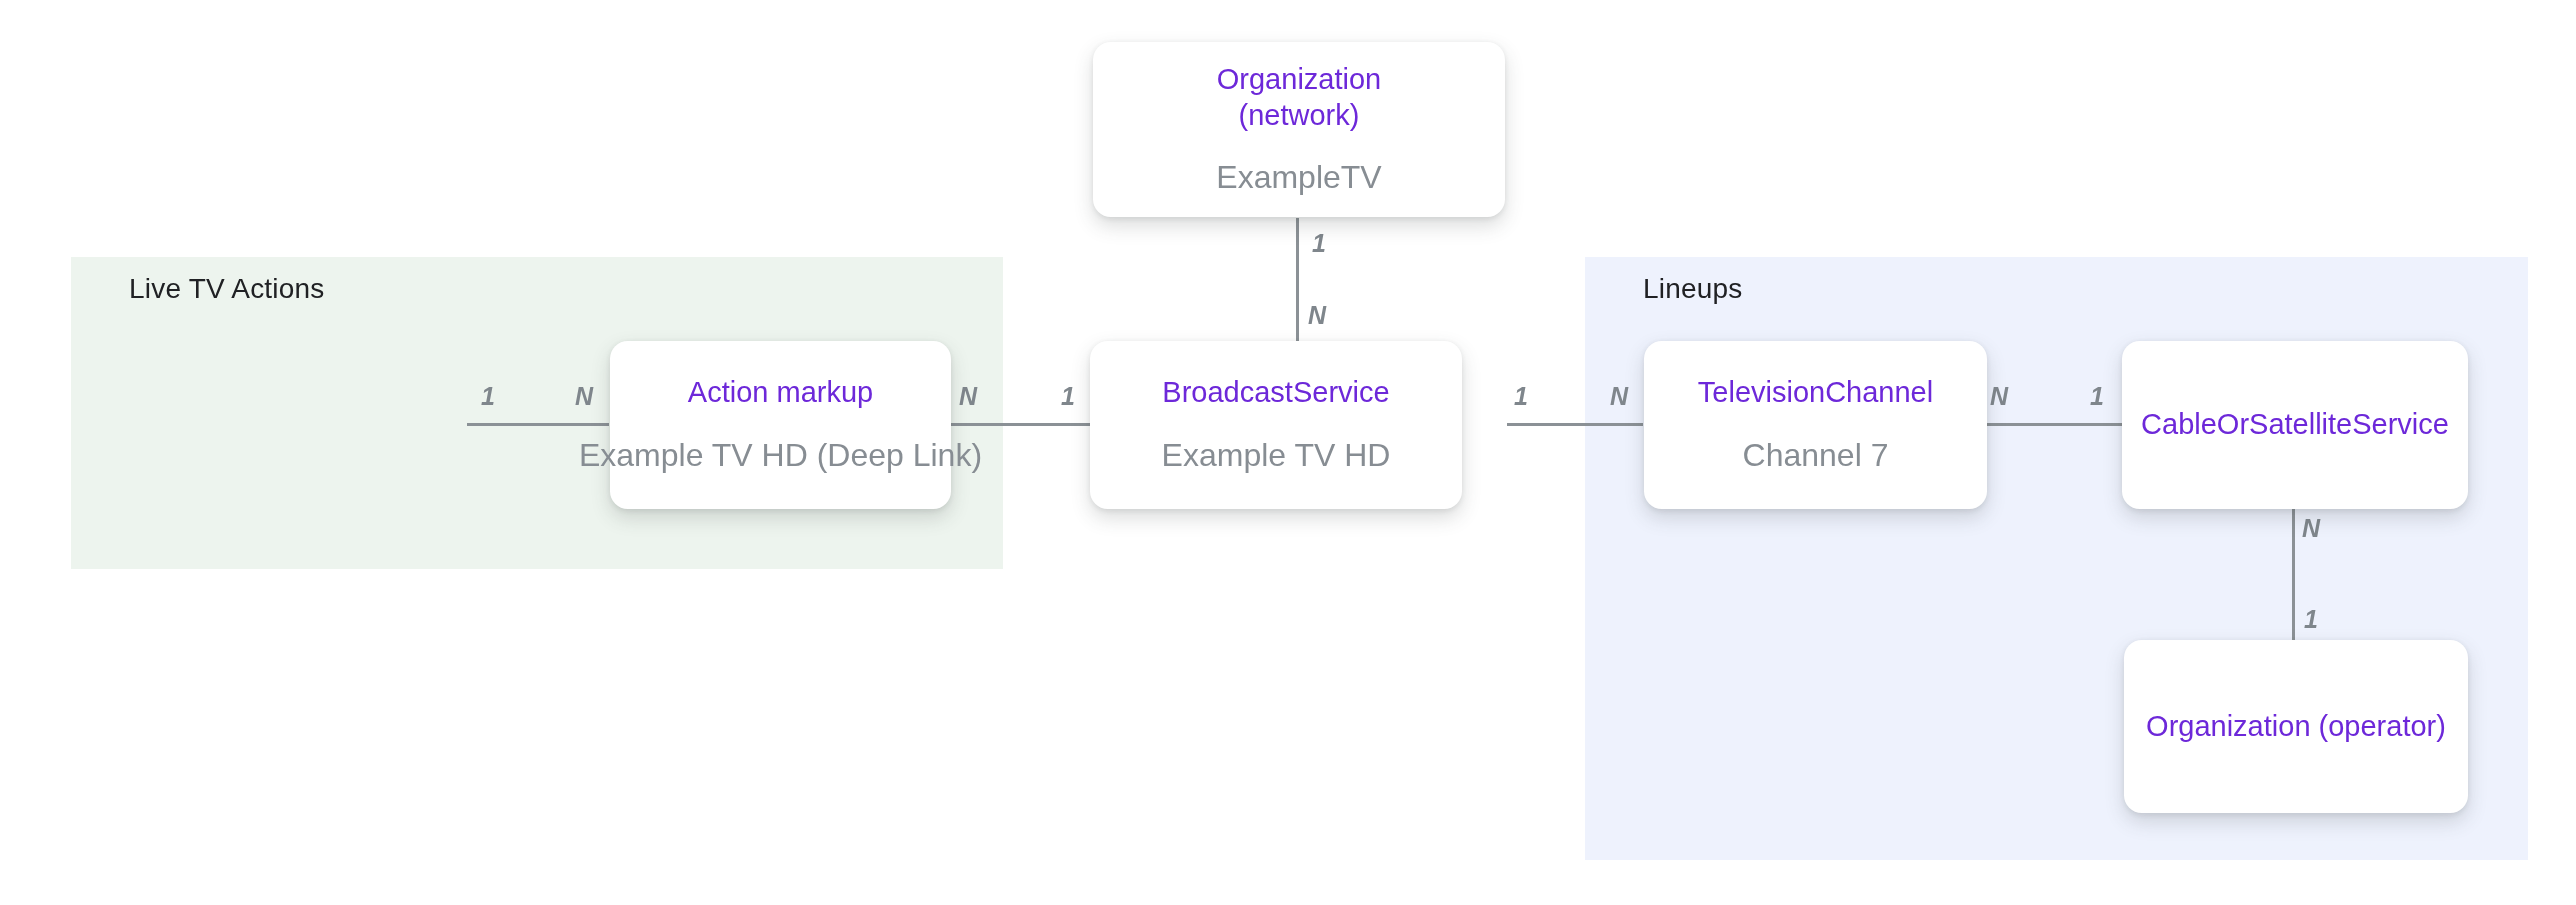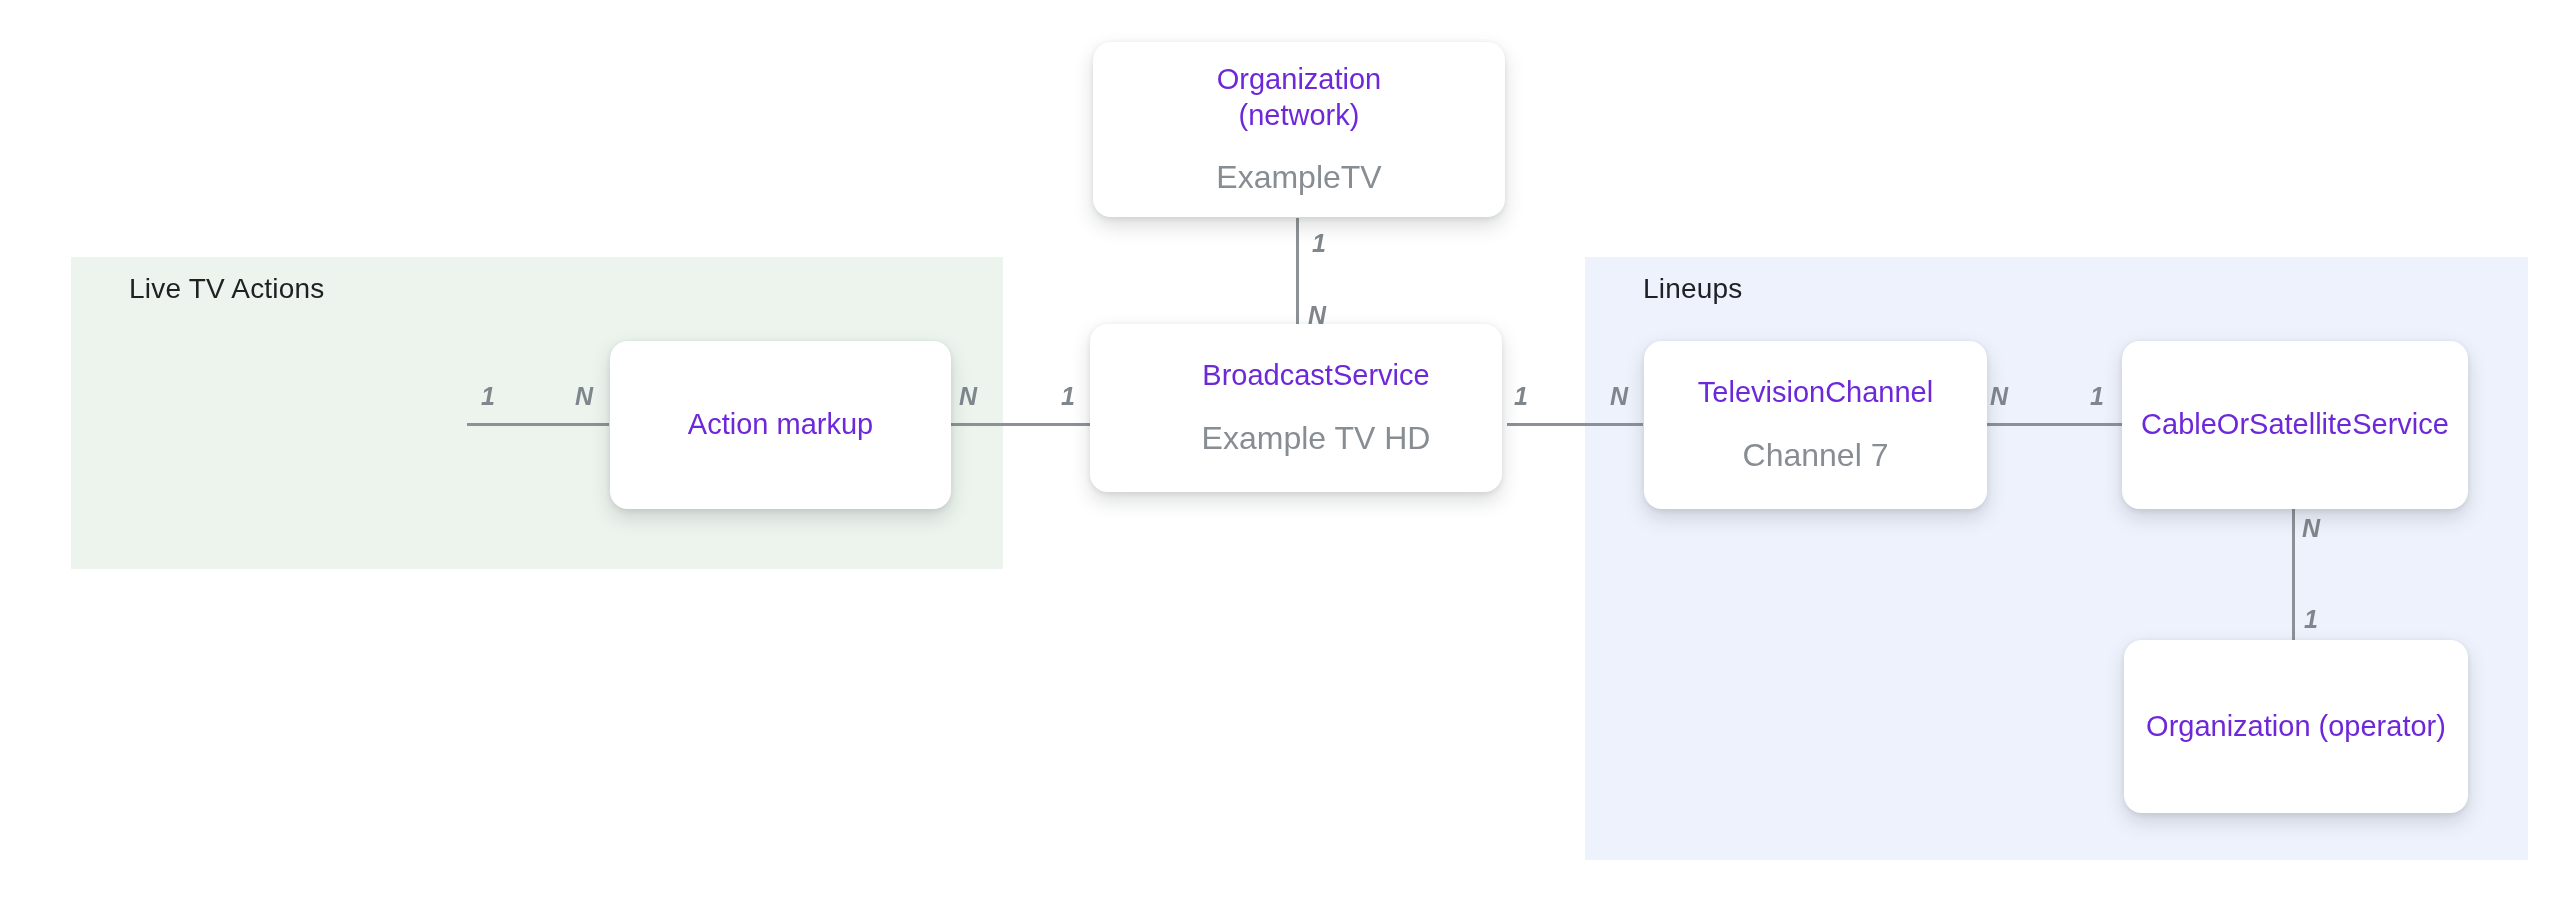--- a/index.html
+++ b/index.html
@@ -33,7 +33,7 @@
   .node-organization-network{left:1093px;top:42px;width:412px;height:175px;}
   .node-media-subscription{left:128px;top:341px;width:339px;height:168px;}
   .node-action-markup{left:610px;top:341px;width:341px;height:168px;}
-  .node-broadcast-service{left:1090px;top:324px;width:372px;height:168px;padding-left:40px;}
+  .node-broadcast-service{left:1090px;top:341px;width:372px;height:168px;}
   .node-television-channel{left:1644px;top:341px;width:343px;height:168px;}
   .node-cable-or-satellite-service{left:2122px;top:341px;width:346px;height:168px;}
   .node-organization-operator{left:2124px;top:640px;width:344px;height:173px;}

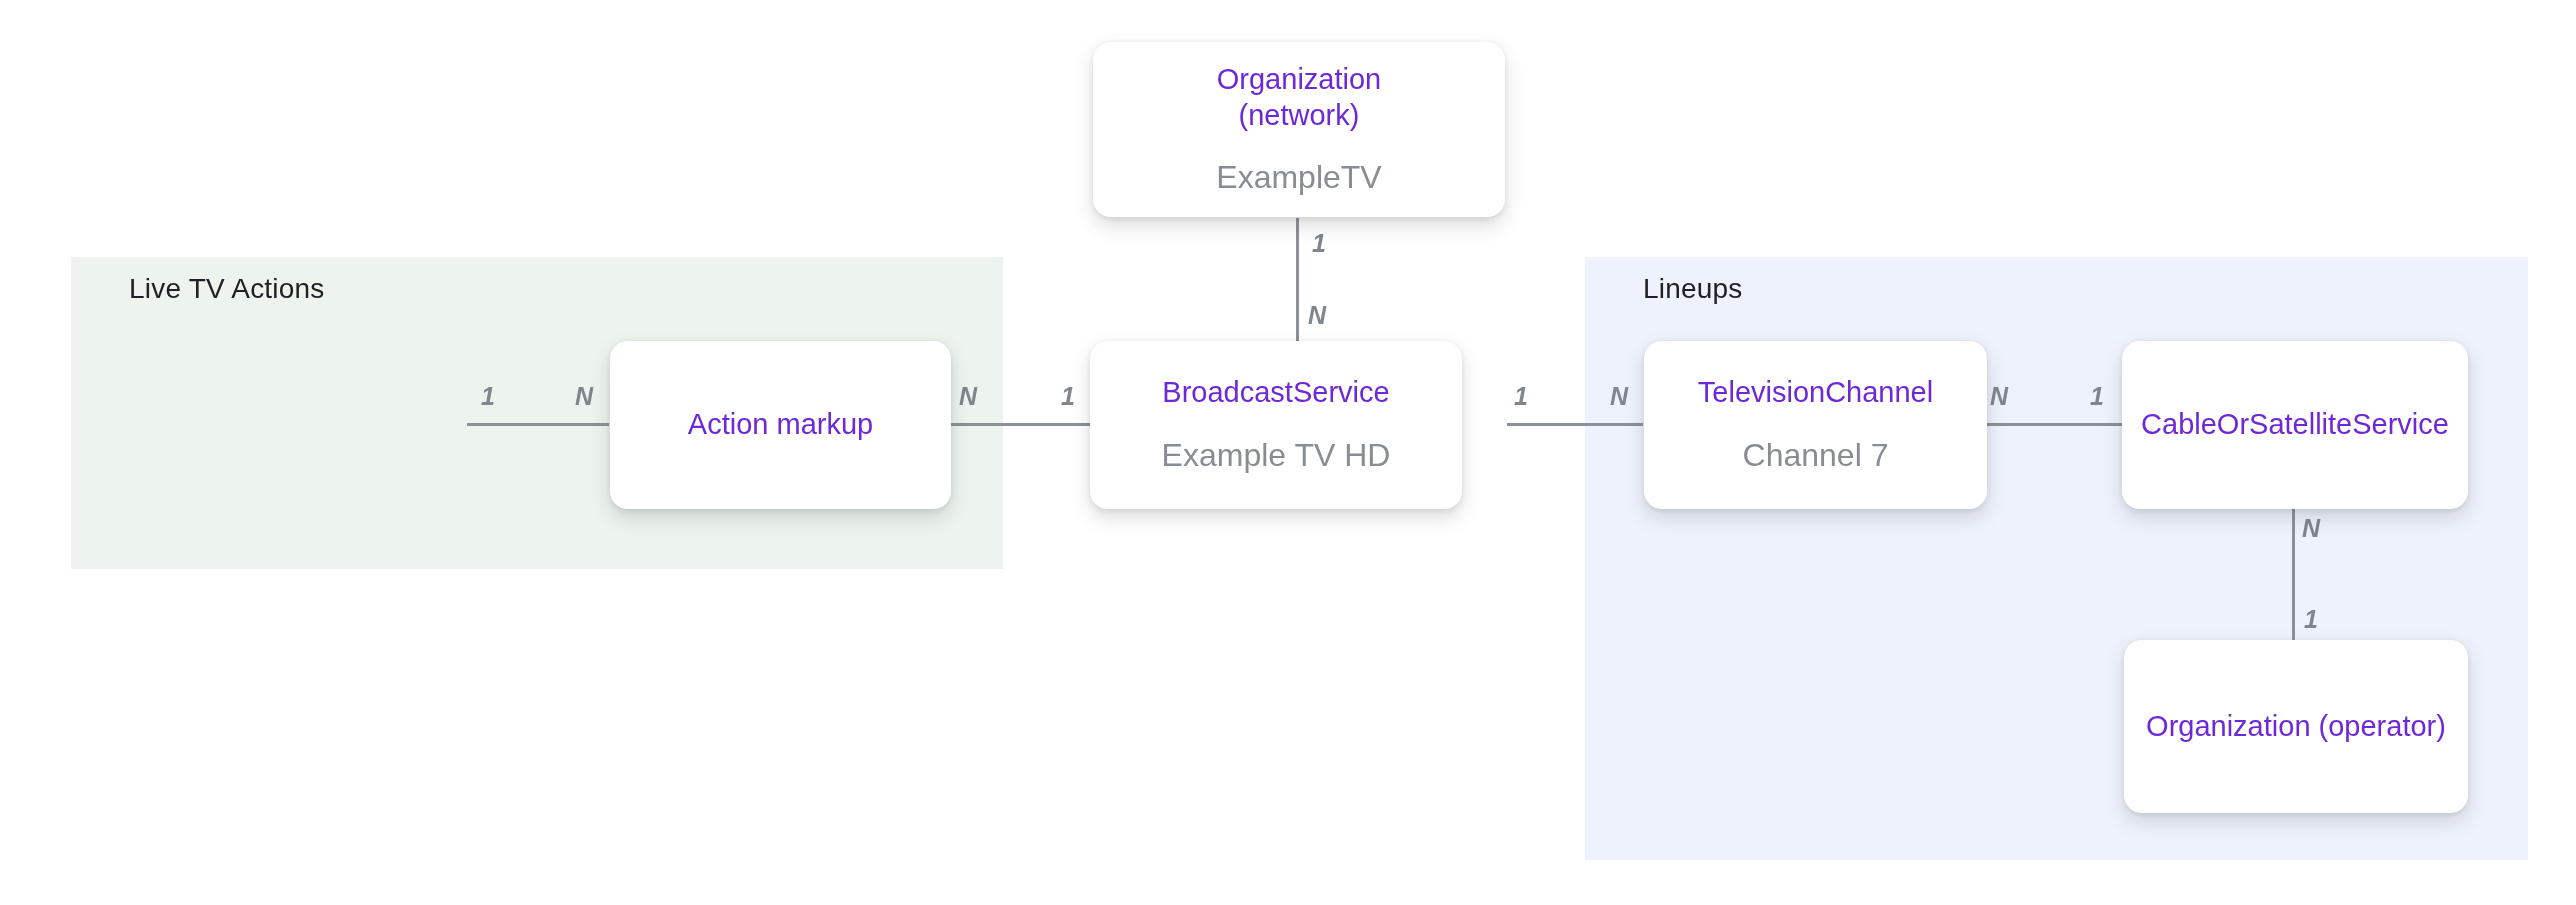--- a/index.html
+++ b/index.html
@@ -106,6 +106,7 @@
 
   <div class="node node-action-markup">
     <div class="title">Action markup</div>
+    <div class="sub">Example TV HD (Deep Link)</div>
   </div>
 
   <div class="node node-broadcast-service">

